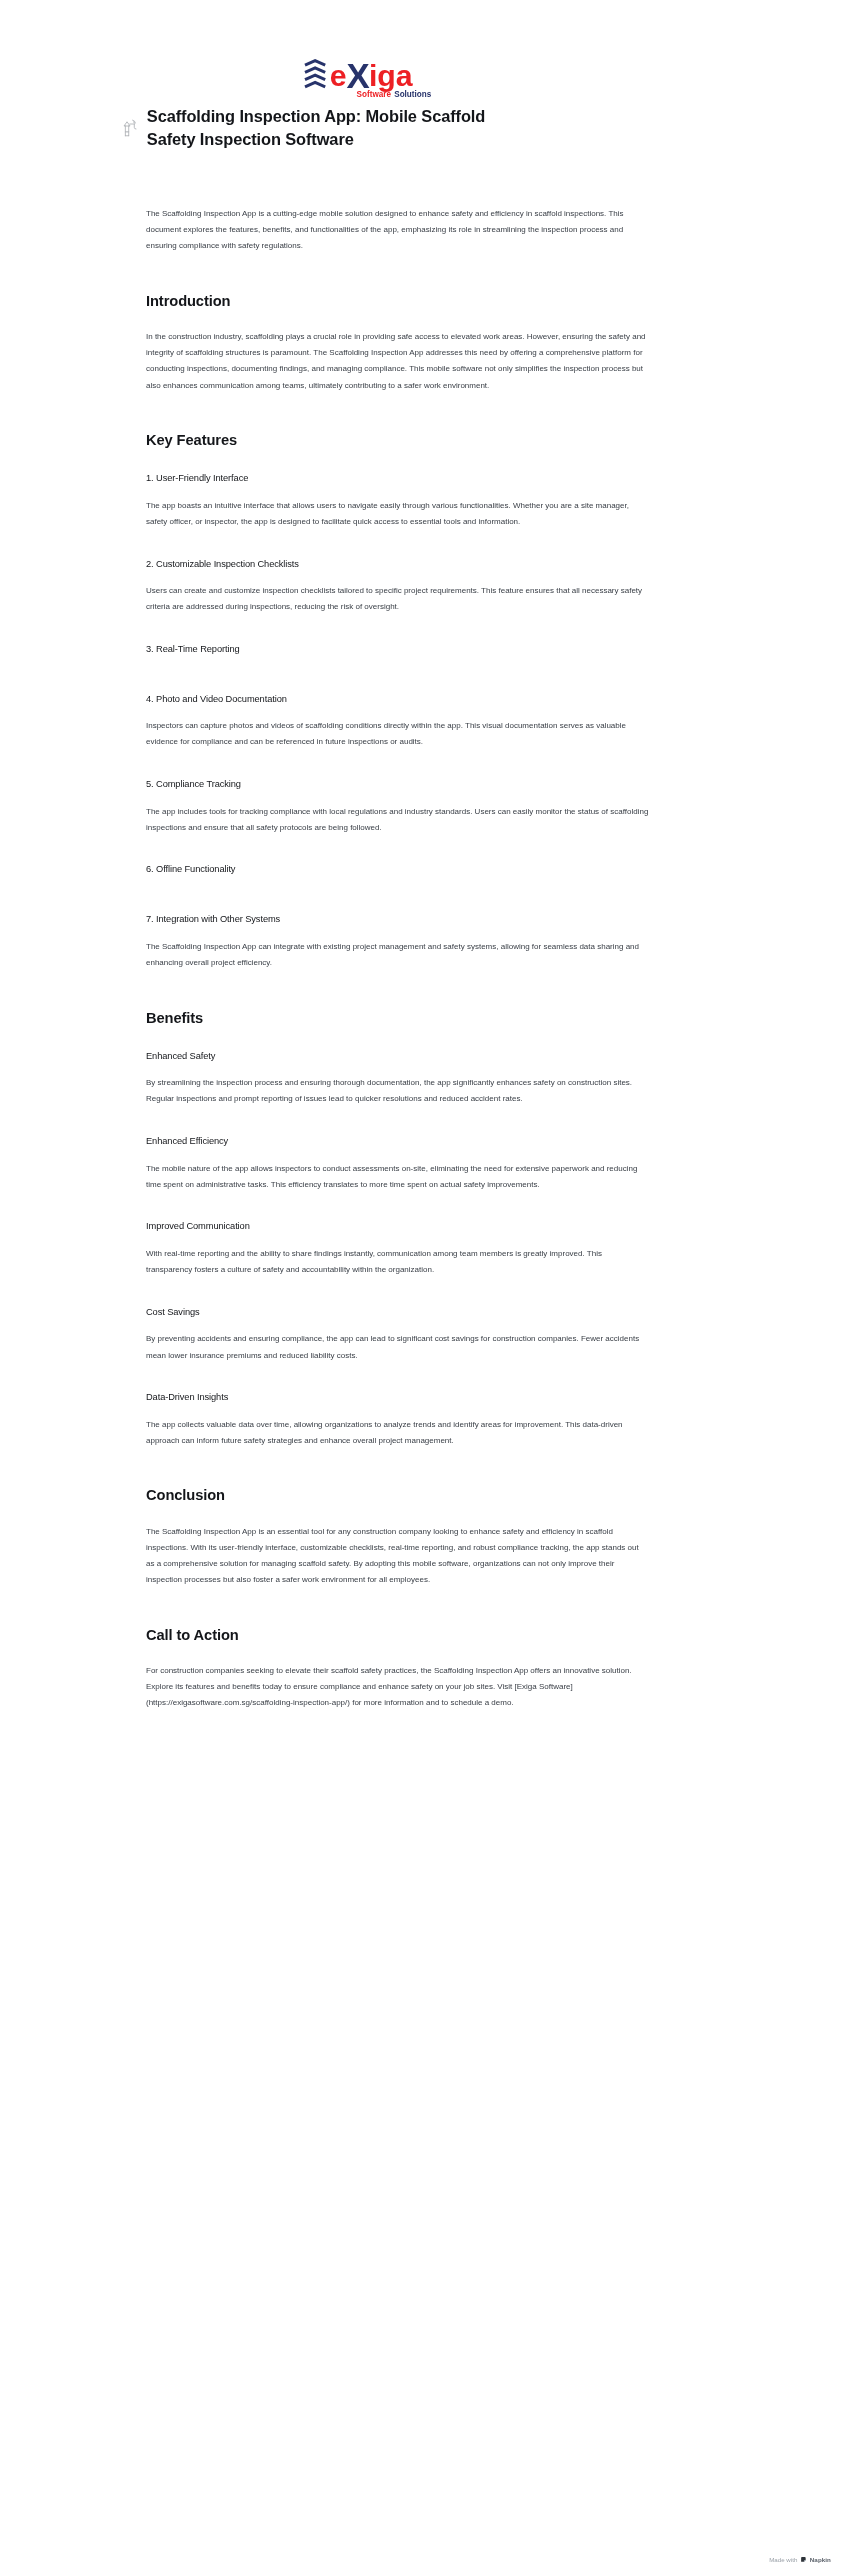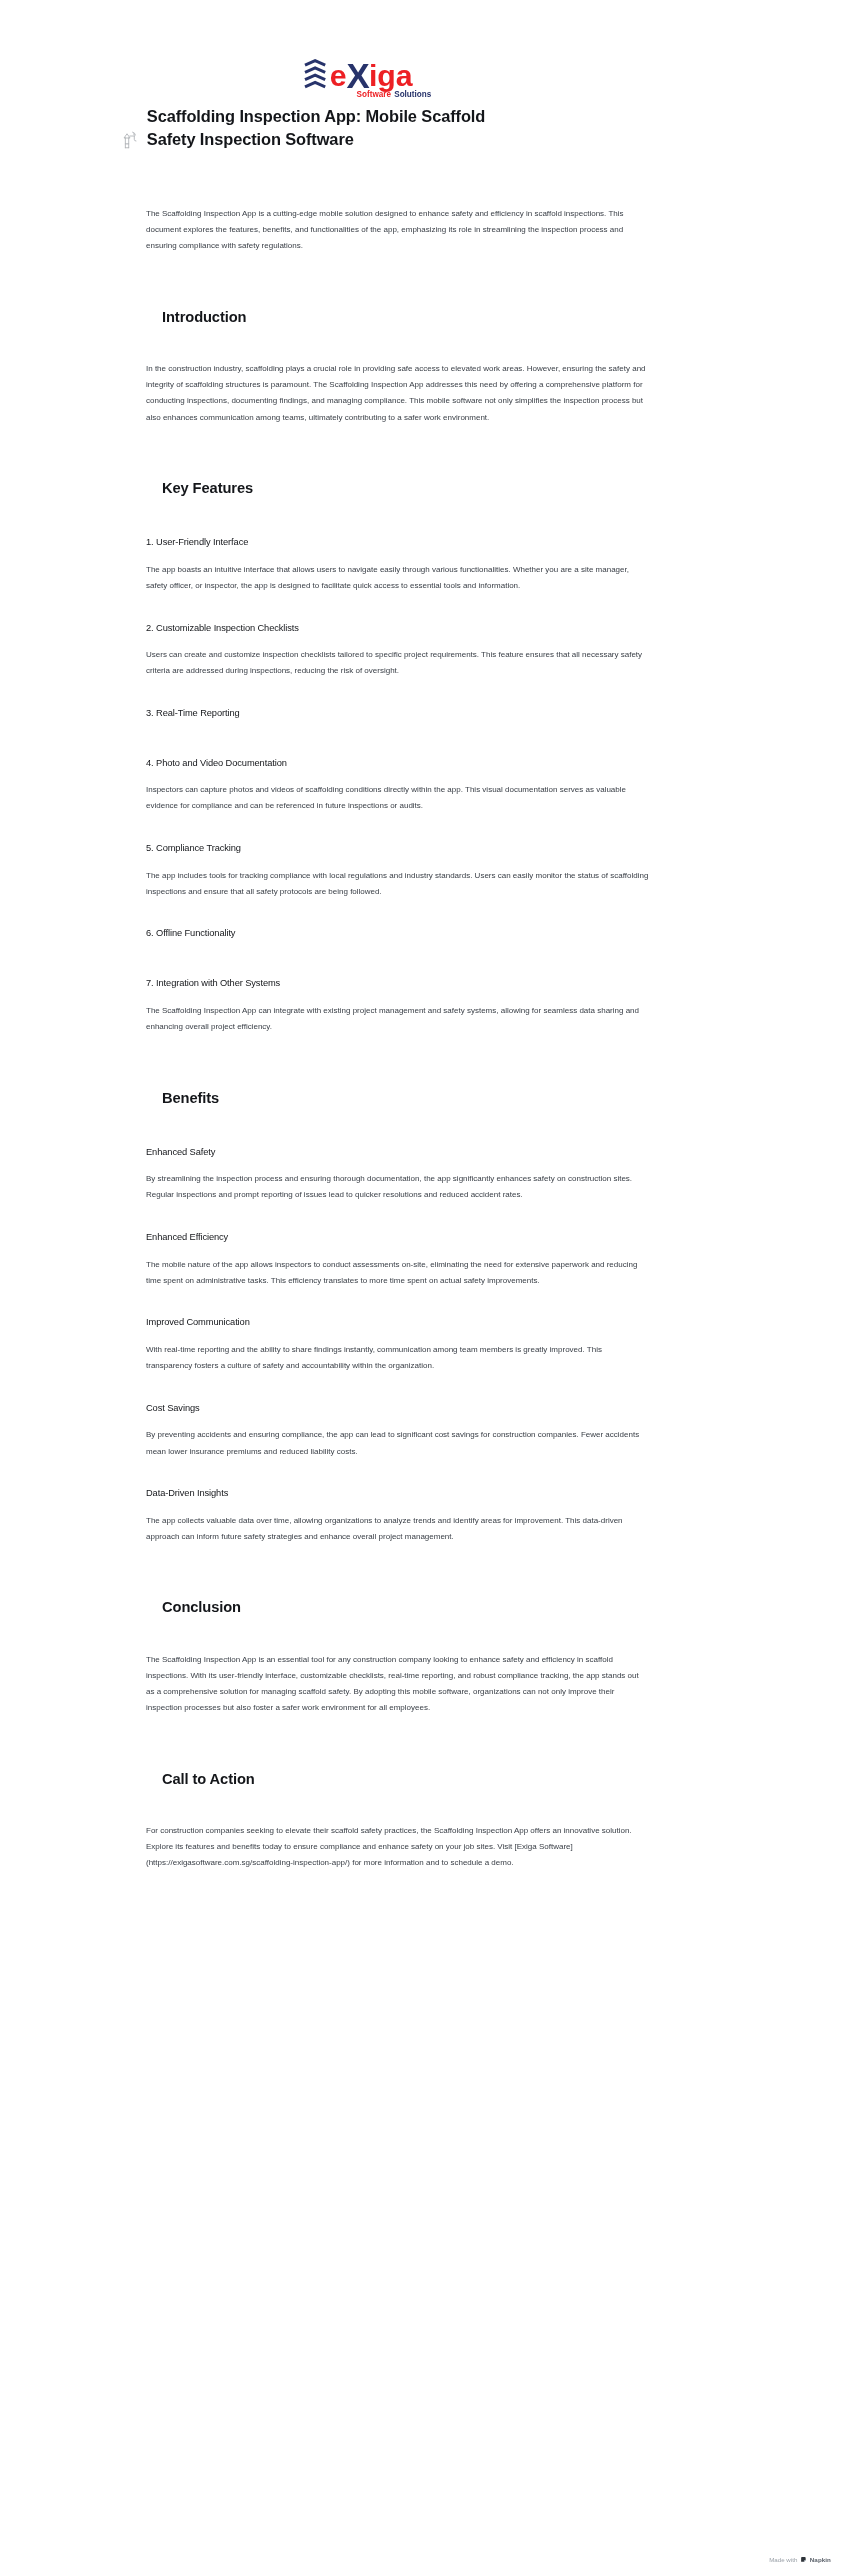--- a/index.html
+++ b/index.html
@@ -39,7 +39,7 @@
     left: 123px;
     width: 395px;
     display: flex;
-    align-items: flex-end;
+    align-items: center;
     gap: 6.8px;
   }
   .crane-icon {

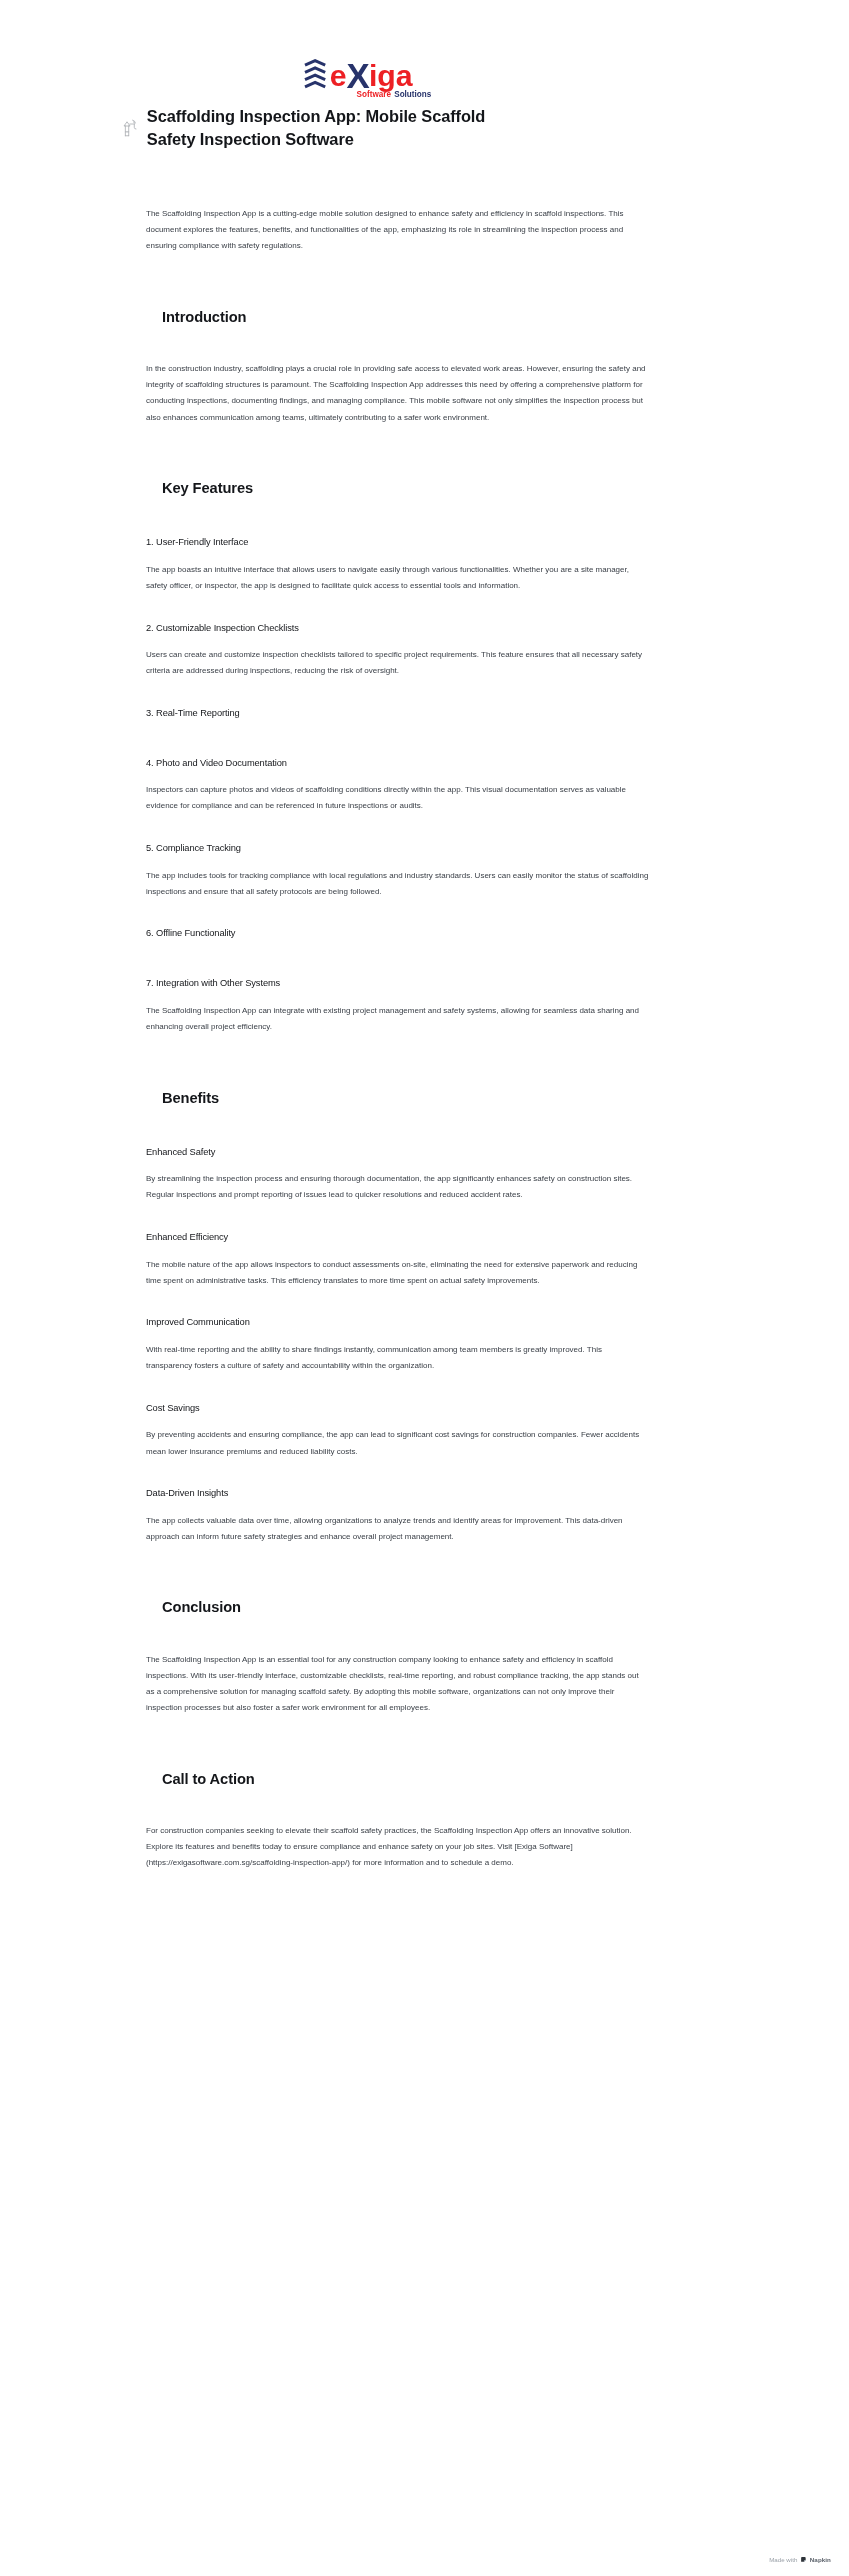--- a/index.html
+++ b/index.html
@@ -77,7 +77,7 @@
     font-weight: 600;
     color: #14161a;
     letter-spacing: -0.1px;
-    margin: 16px;
+    margin: 0;
     padding: 0;
   }
 

